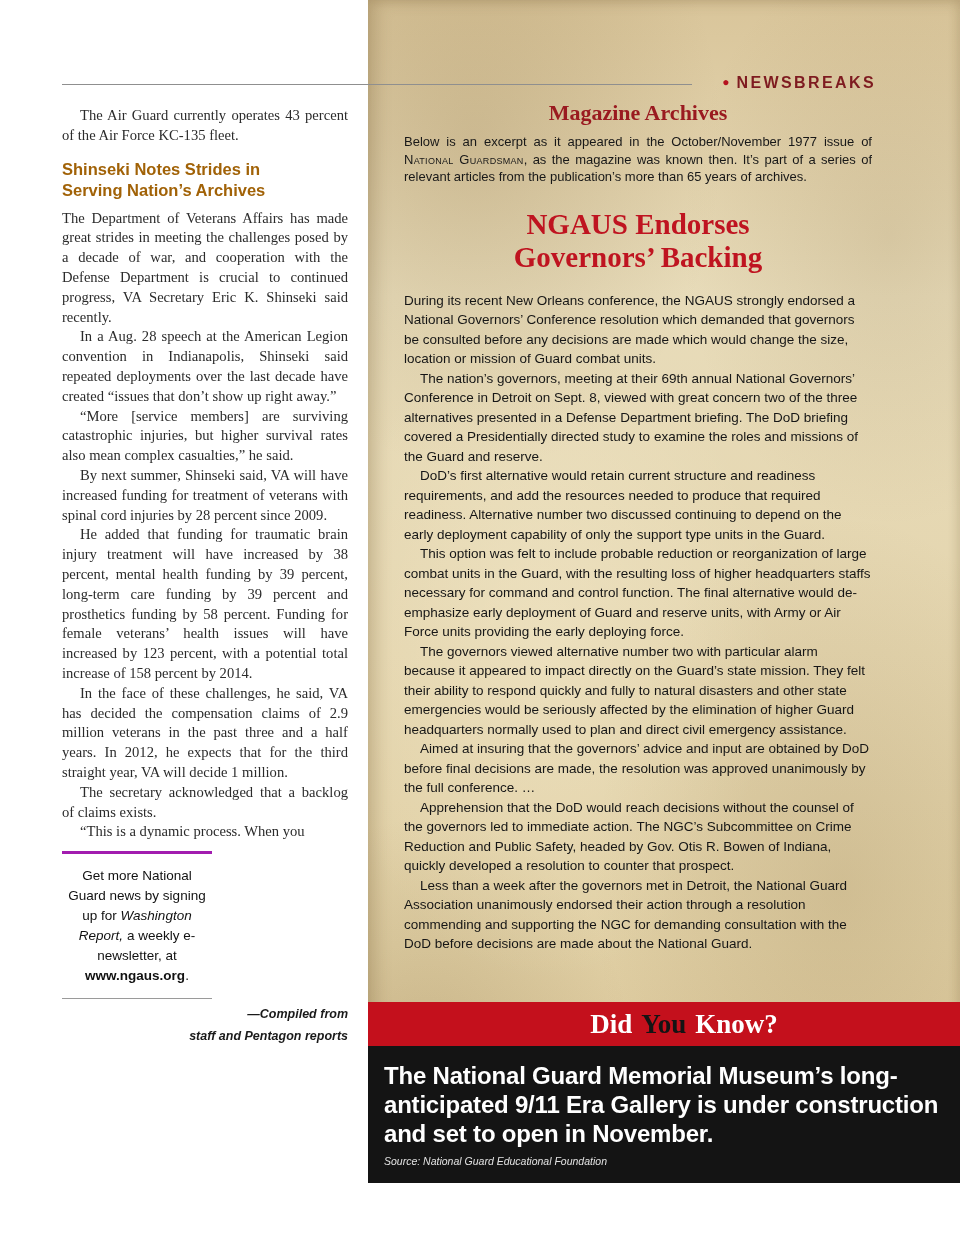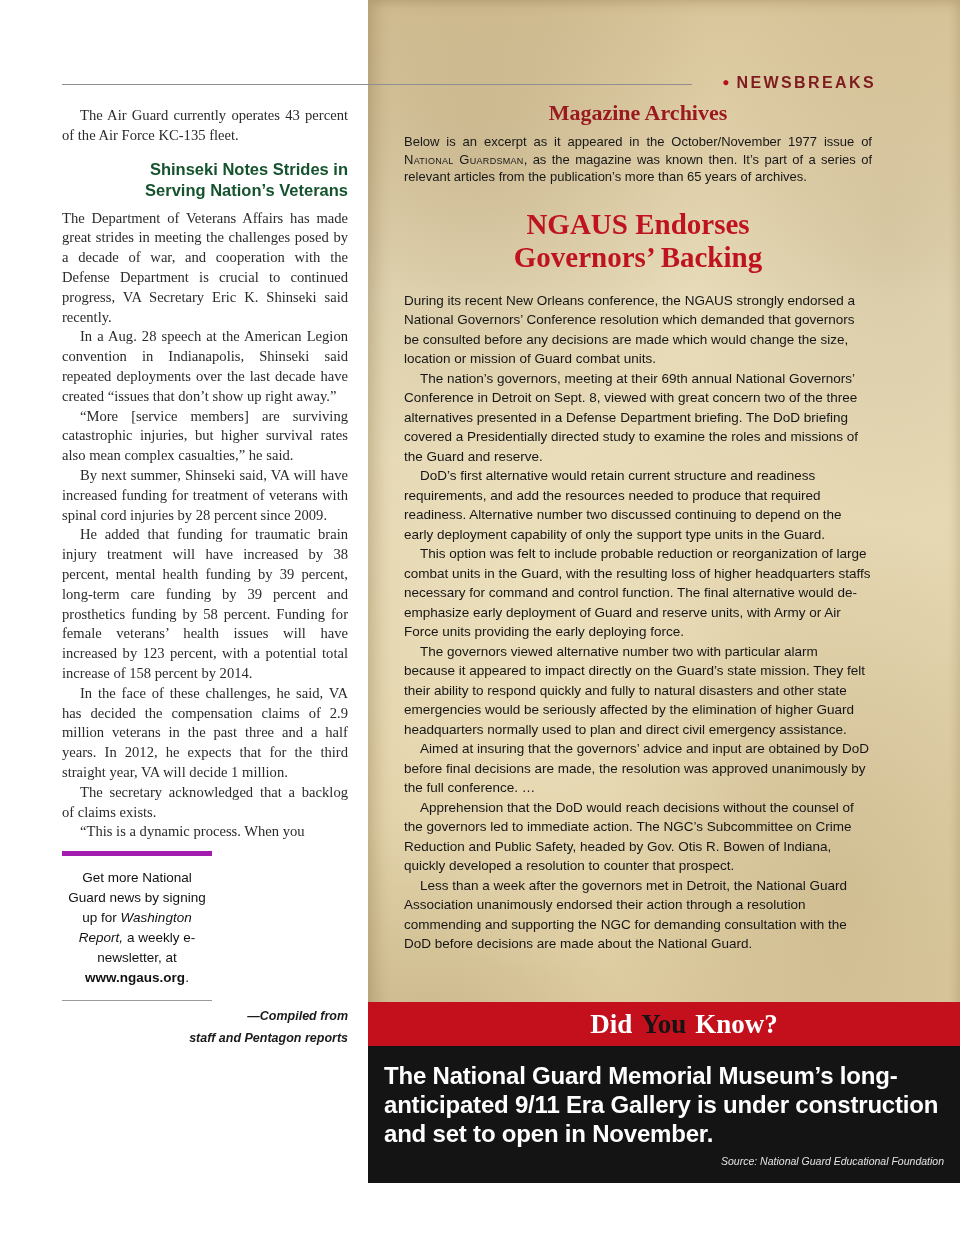--- a/index.html
+++ b/index.html
@@ -37,7 +37,7 @@
   .left-col .intro { text-indent:18px; margin-bottom:13px; }
   .shinseki-heading {
     font-family:"Liberation Sans",sans-serif; font-weight:bold; font-size:16.5px; line-height:21px;
-    color:#14532d; text-align:right; margin:2px 0 8px;
+    color:#a16207; text-align:left; margin:2px 0 8px;
   }
   .shinseki-heading span { display:block; }
   .left-paragraphs p { text-indent:18px; margin:0; }

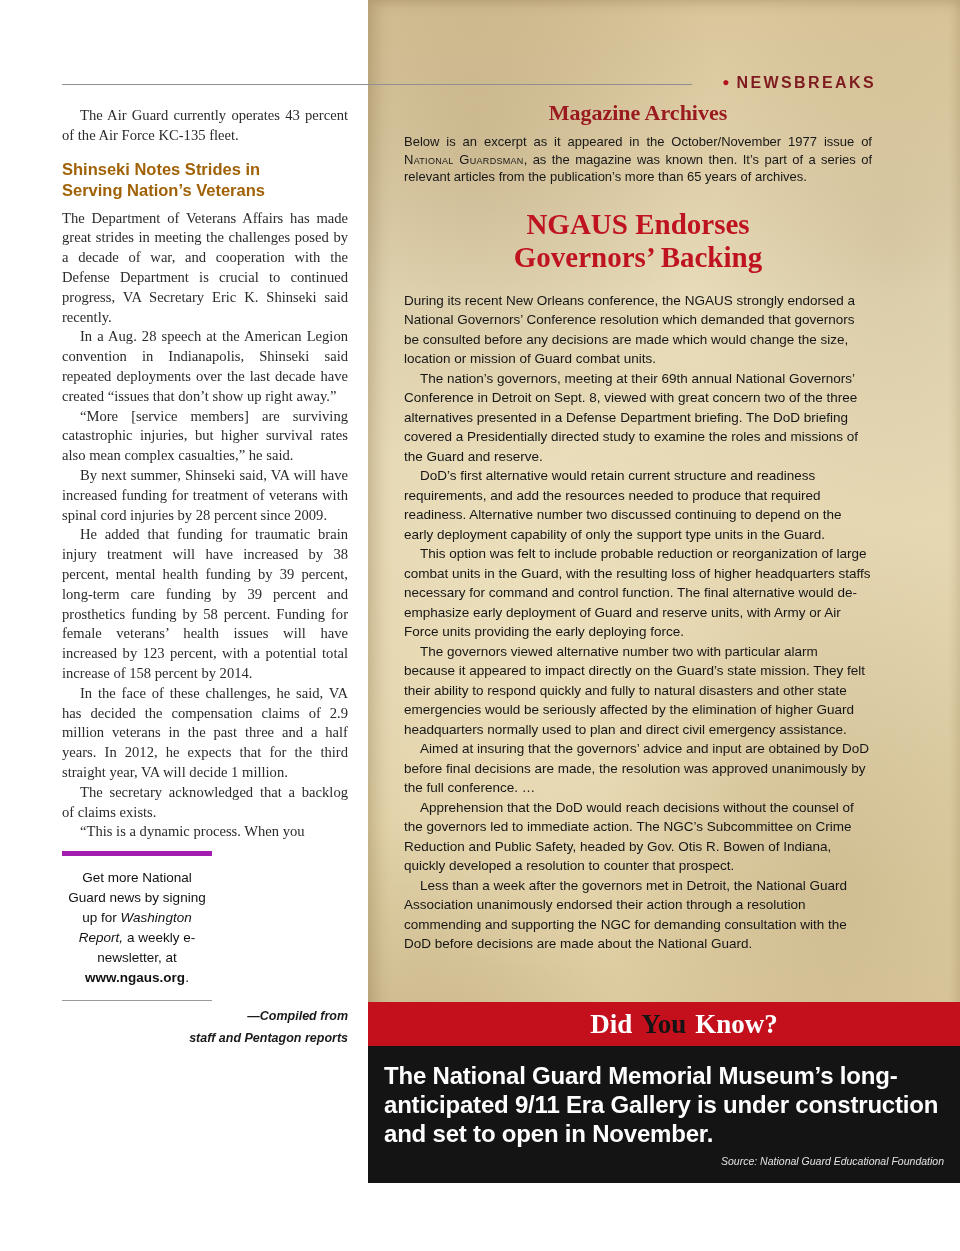--- a/index.html
+++ b/index.html
@@ -118,7 +118,7 @@
 
     <div class="shinseki-heading">
       <span>Shinseki Notes Strides in</span>
-      <span>Serving Nation’s Veterans</span>
+      <span>Serving Nation’s Archives</span>
     </div>
 
     <div class="left-paragraphs">

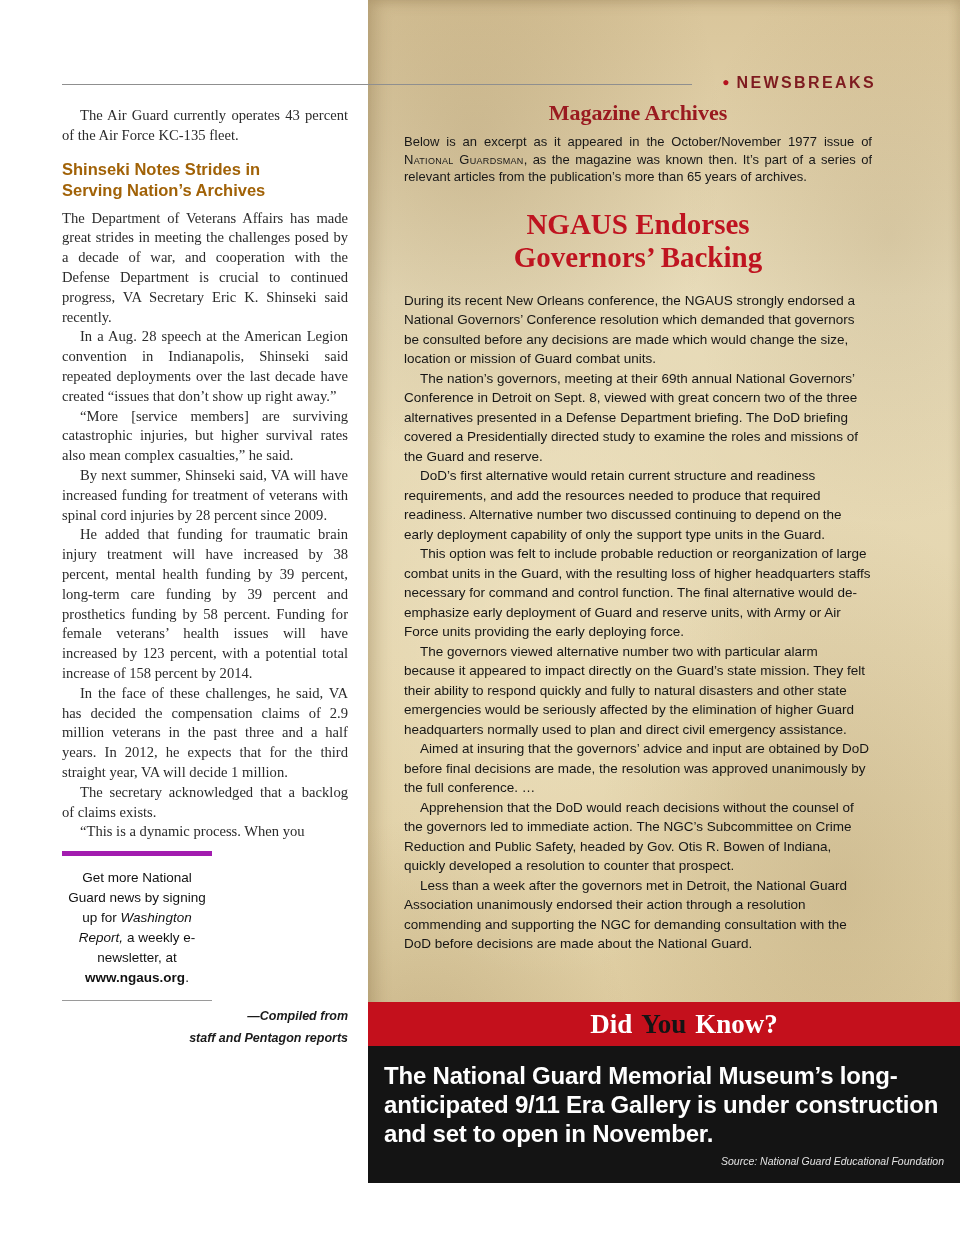--- a/index.html
+++ b/index.html
@@ -45,7 +45,7 @@
   .lead-line { text-indent:18px; }
   .pullquote {
     float:left; width:150px; margin:9px 12px 4px 0; padding:12px 2px;
-    border-top:5px solid #a21caf; border-bottom:1px solid #9a9a9a;
+    border-top:3px solid #a21caf; border-bottom:1px solid #9a9a9a;
     font-family:"Liberation Sans",sans-serif; font-size:13.5px; line-height:20px;
     text-align:center; color:#111; text-indent:0;
   }

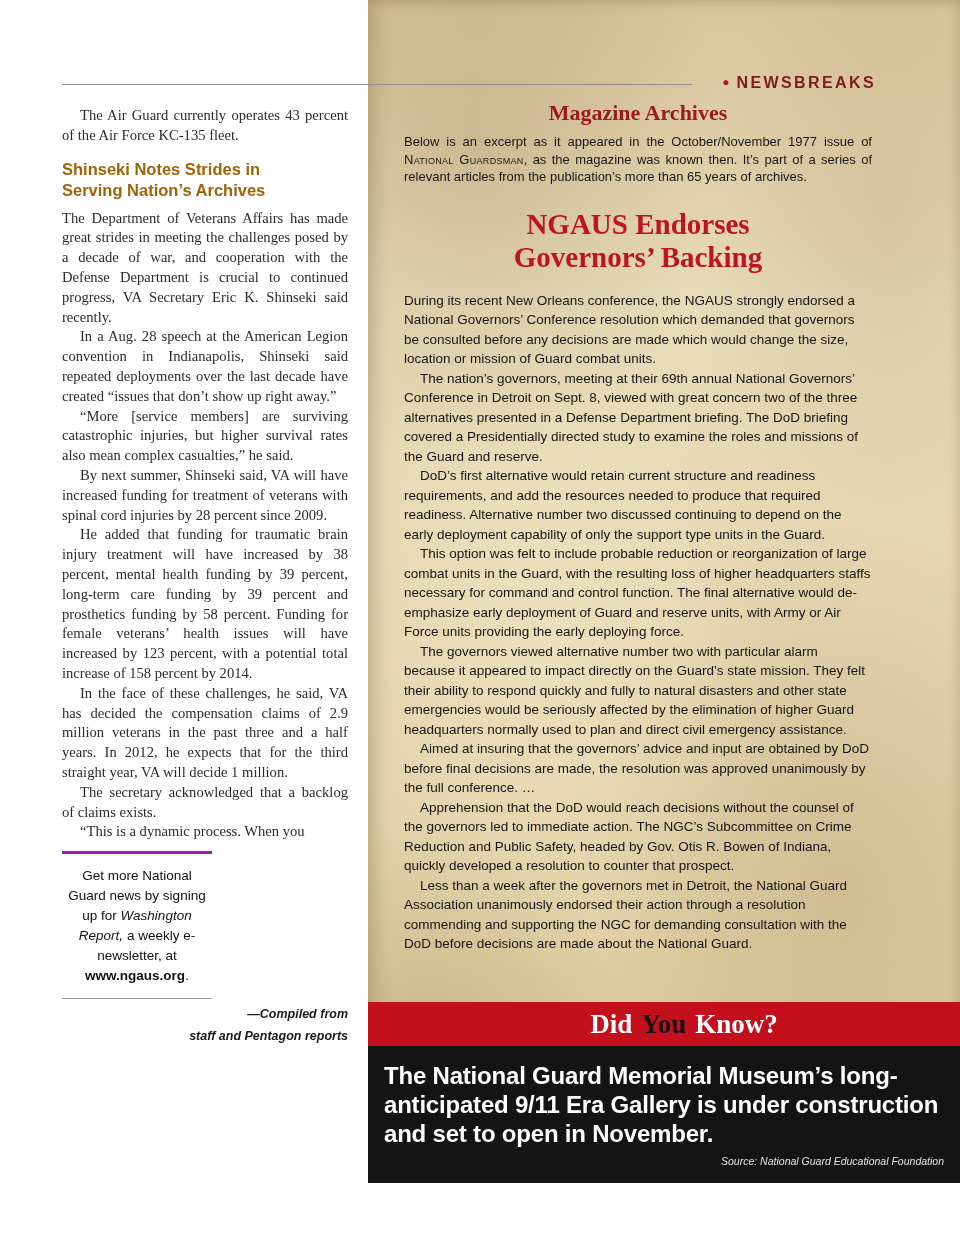--- a/index.html
+++ b/index.html
@@ -92,7 +92,7 @@
   .black-box .msg {
     color:#ffffff; font-weight:bold; font-size:24px; line-height:29px; letter-spacing:-0.2px;
   }
-  .black-box .src { color:#e3e3e3; font-style:italic; font-size:10.5px; text-align:right; margin-top:7px; }
+  .black-box .src { color:#e3e3e3; font-style:italic; font-size:10.5px; margin-top:7px; }
 
   
   .page-footer { position:absolute; top:1260px; left:672px; width:200px; display:flex; align-items:center; justify-content:flex-end; gap:10px; }

